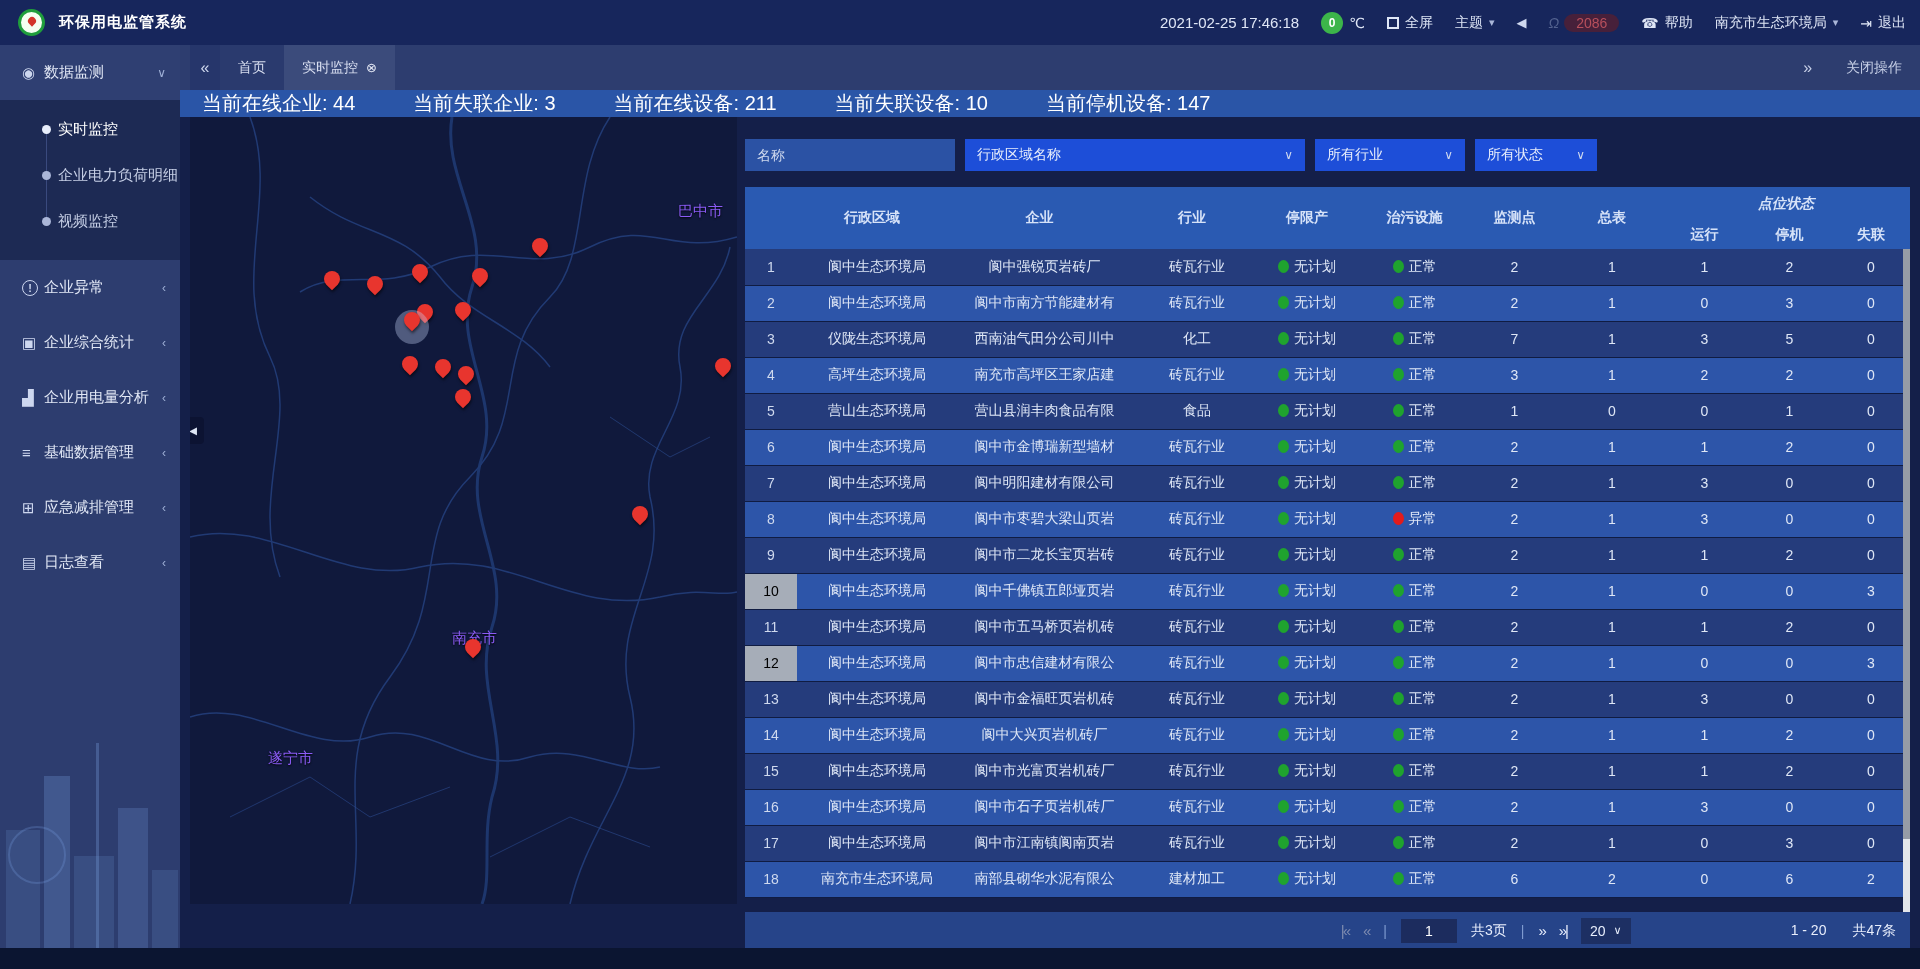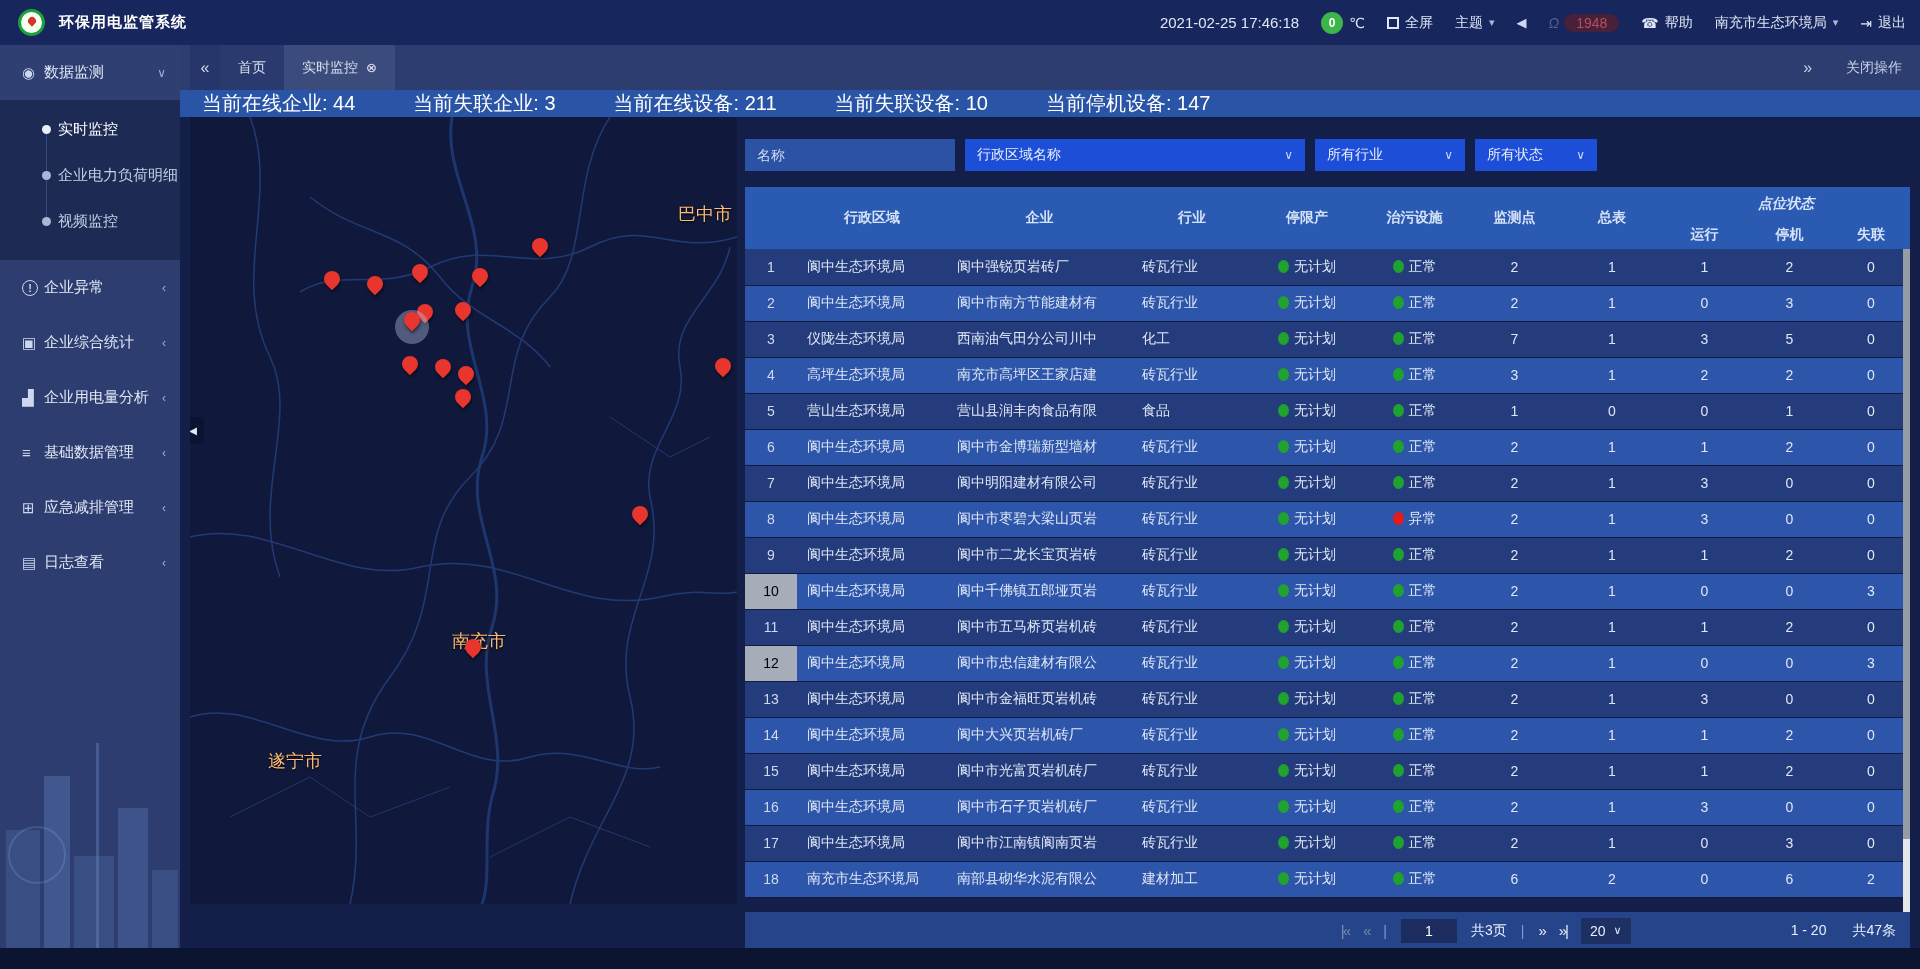--- a/index.html
+++ b/index.html
@@ -143,7 +143,7 @@
       <span class="speaker">◀</span>
       <span class="notif">
         <i class="bell">Ω</i>
-        <span class="pill">1948</span>
+        <span class="pill">2086</span>
       </span>
       <span class="hbtn">
         <i>☎</i>

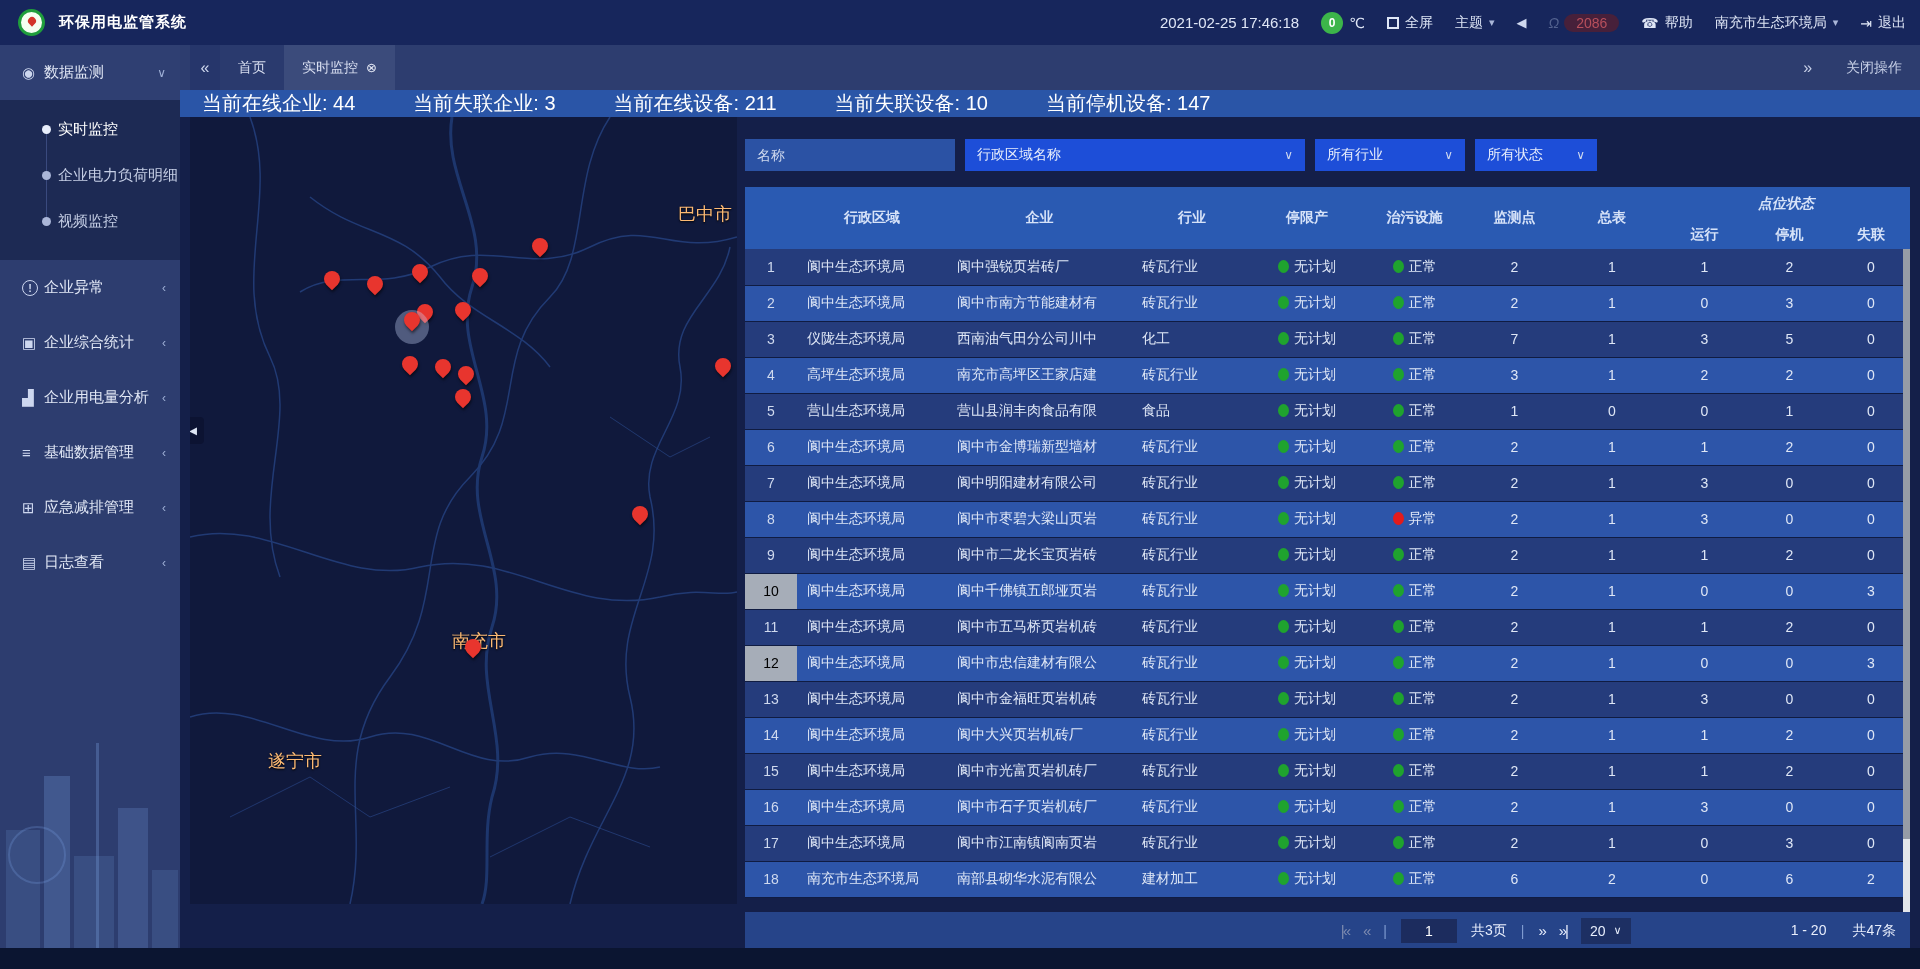--- a/index.html
+++ b/index.html
@@ -71,7 +71,7 @@
   
   .map { position:relative; width:547px; height:787px; background:#10193c; flex:0 0 auto; overflow:hidden; }
   .map svg { position:absolute; left:0; top:0; }
-  .city { position:absolute; font-size:18px; color:#fdba74; text-shadow:0 1px 2px #000; white-space:nowrap; }
+  .city { position:absolute; font-size:15px; color:#8b5cf6; text-shadow:0 1px 2px #000; white-space:nowrap; }
   .pin { position:absolute; width:16px; height:16px; background:#e8352e; border-radius:50% 50% 50% 0; transform:rotate(-45deg); box-shadow:-1px 2px 3px rgba(0,0,0,.55); cursor:pointer; }
   .ripple { position:absolute; width:34px; height:34px; border-radius:50%; background:rgba(200,215,250,.35); }
   .collapse-handle { position:absolute; left:-8px; top:300px; width:22px; height:27px; background:#0c1332; border-radius:4px; color:#dfe6f4; font-size:10px; display:flex; align-items:center; justify-content:center; cursor:pointer; }

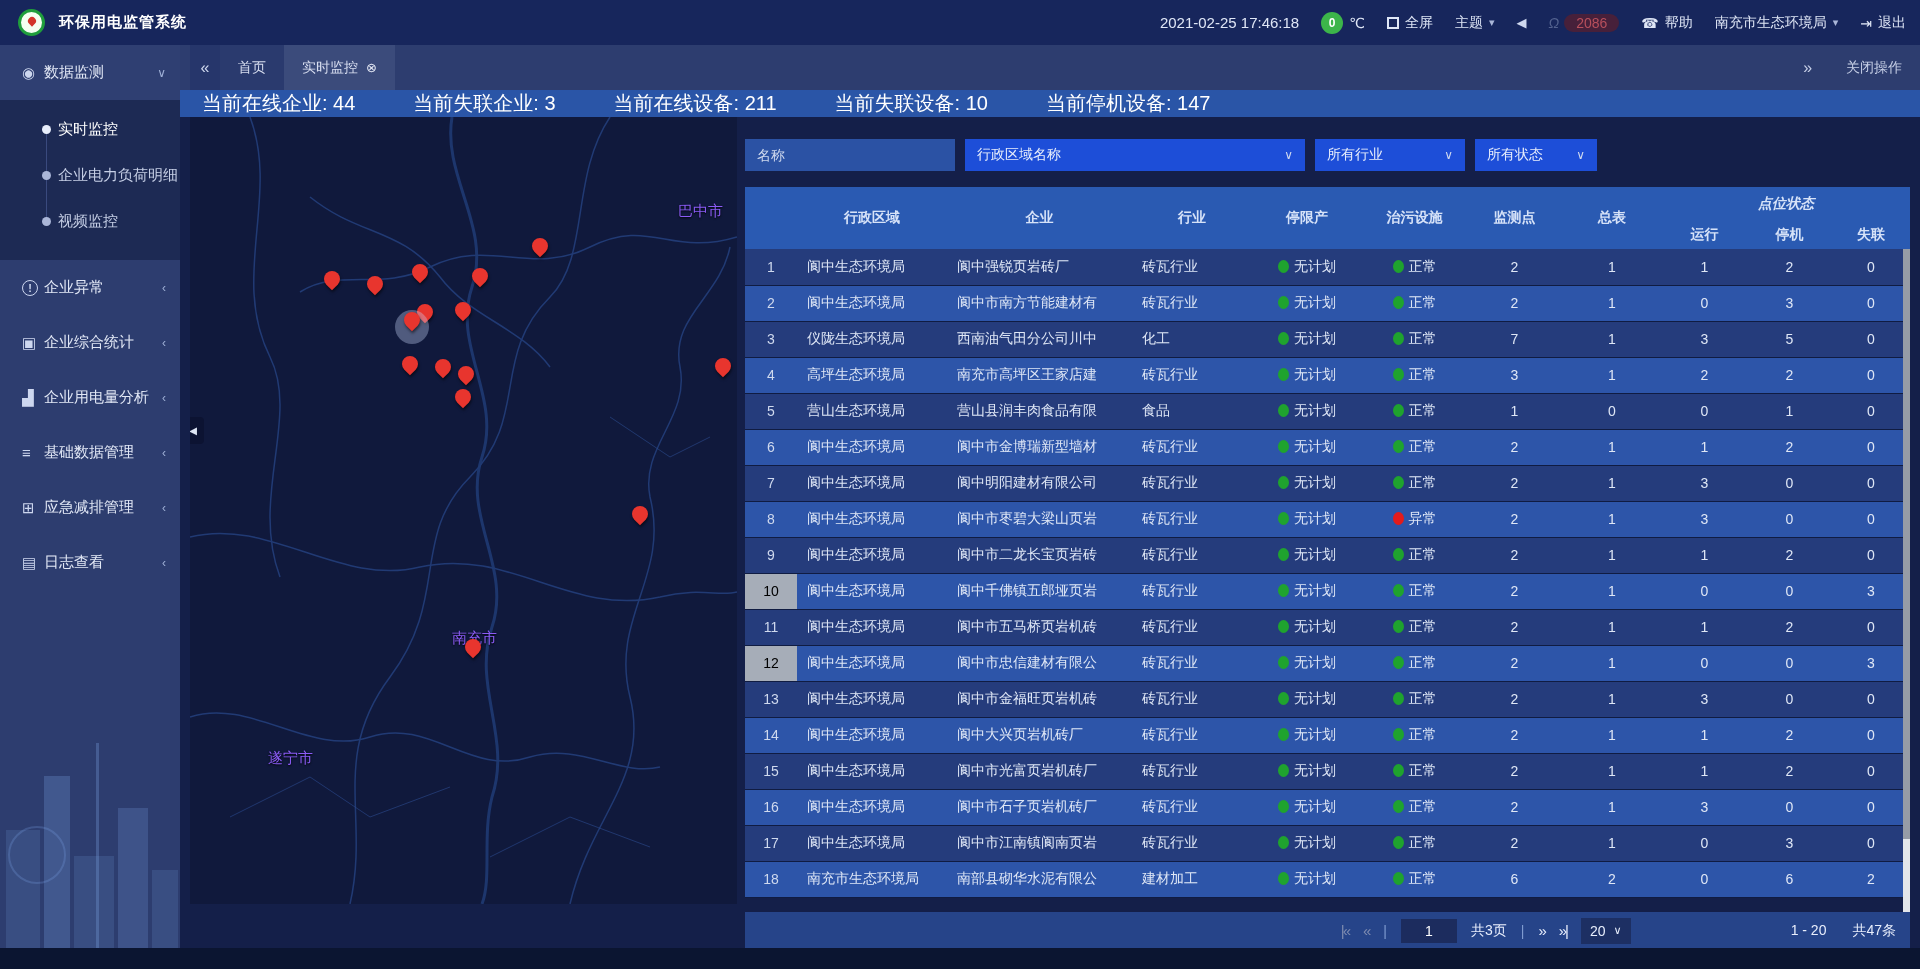--- a/index.html
+++ b/index.html
@@ -97,7 +97,7 @@
   tbody tr:nth-child(even) td { background:#2d55a9; }
   td.c-idx { text-align:center; color:#cfd9ee; }
   td.c-idx.sel { background:#a6adb8 !important; color:#000000; }
-  td.c-left { text-align:left; padding-left:10px; }
+  td.c-left { text-align:center; padding-left:10px; }
   td.c-num, th.c-num { text-align:center; }
   td.c-status { text-align:center; }
   .dot { display:inline-block; width:11px; height:13px; border-radius:50%; margin-right:5px; vertical-align:-2px; }

